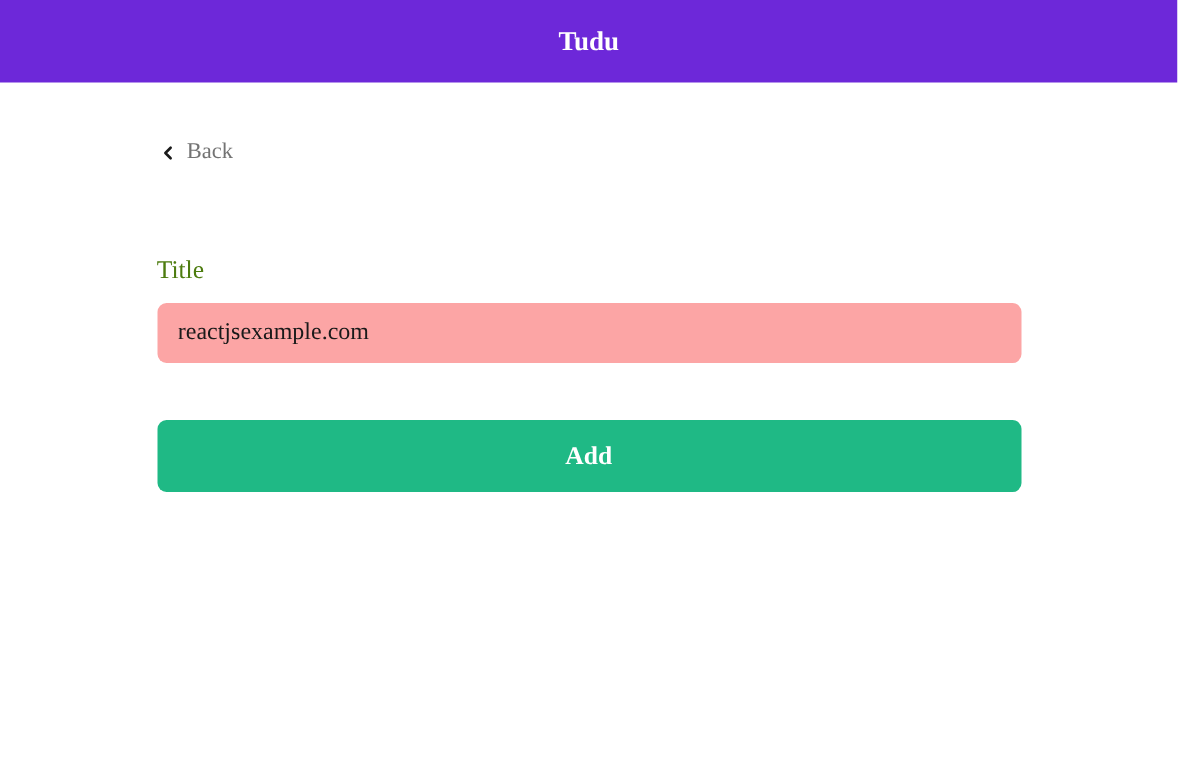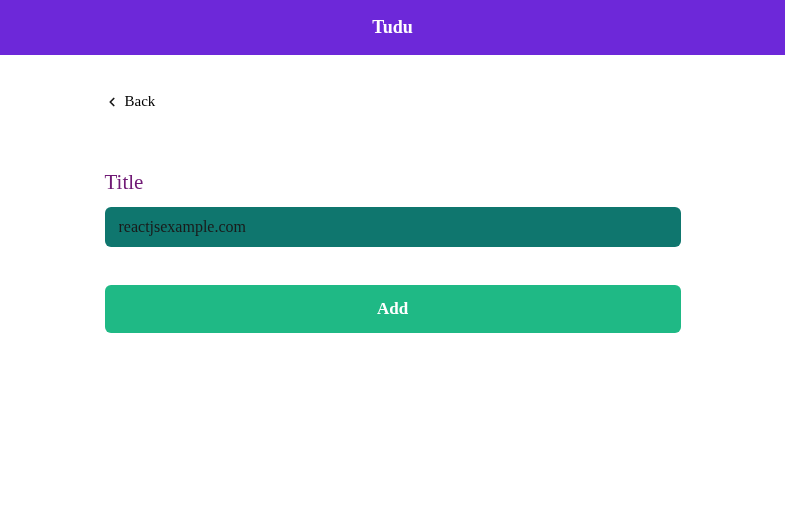--- a/index.html
+++ b/index.html
@@ -36,7 +36,7 @@
   .back-row svg { display: block; }
   .back-text {
     font-size: 15px;
-    color: #000000;
+    color: #737373;
   }
   .field-group { margin-bottom: 28px; }
   .label-row {

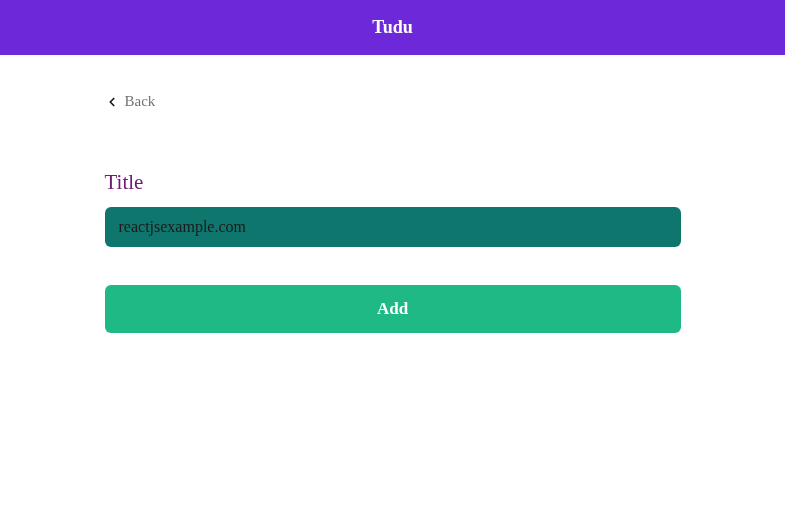--- a/index.html
+++ b/index.html
@@ -46,8 +46,8 @@
     margin-bottom: 12px;
   }
   .field-label {
-    font-size: 21px;
-    color: #701a75;
+    font-size: 17px;
+    color: #4d7c0f;
   }
   .optional {
     font-size: 15px;

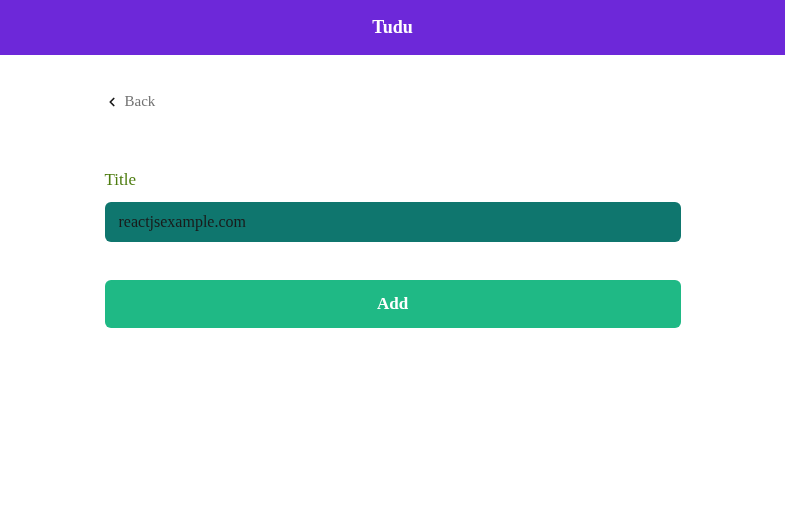--- a/index.html
+++ b/index.html
@@ -56,7 +56,7 @@
   }
   .text-input {
     width: 100%;
-    background: #0f766e;
+    background: #fca5a5;
     border: none;
     border-radius: 6px;
     padding: 11px 14px;

